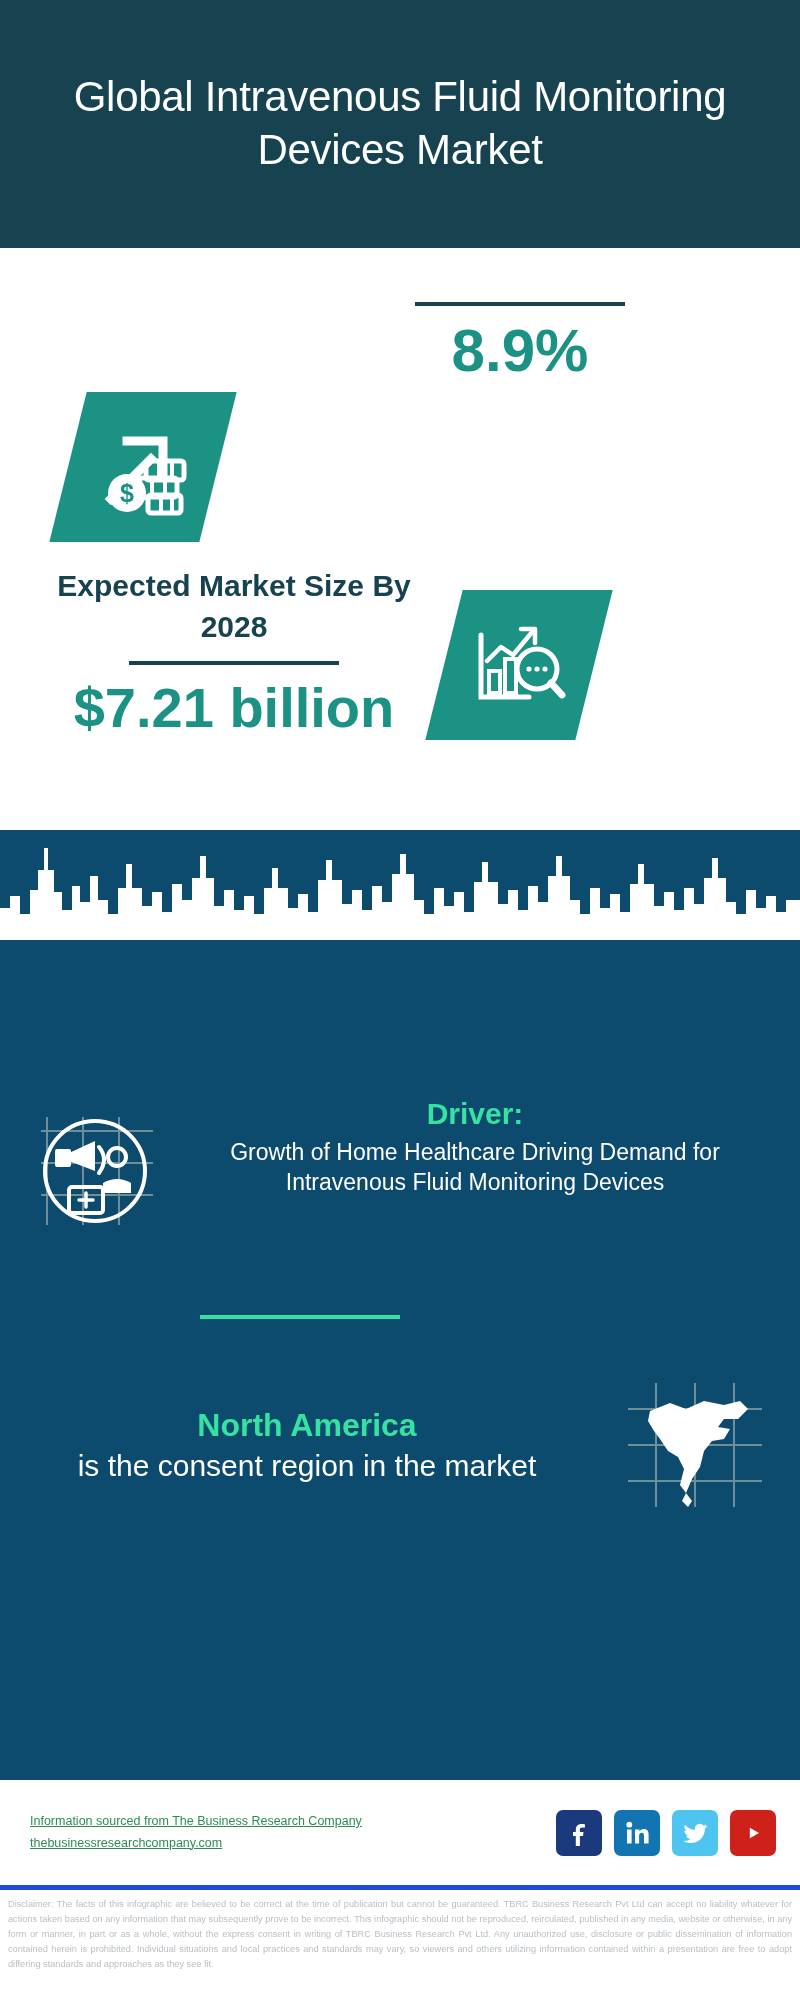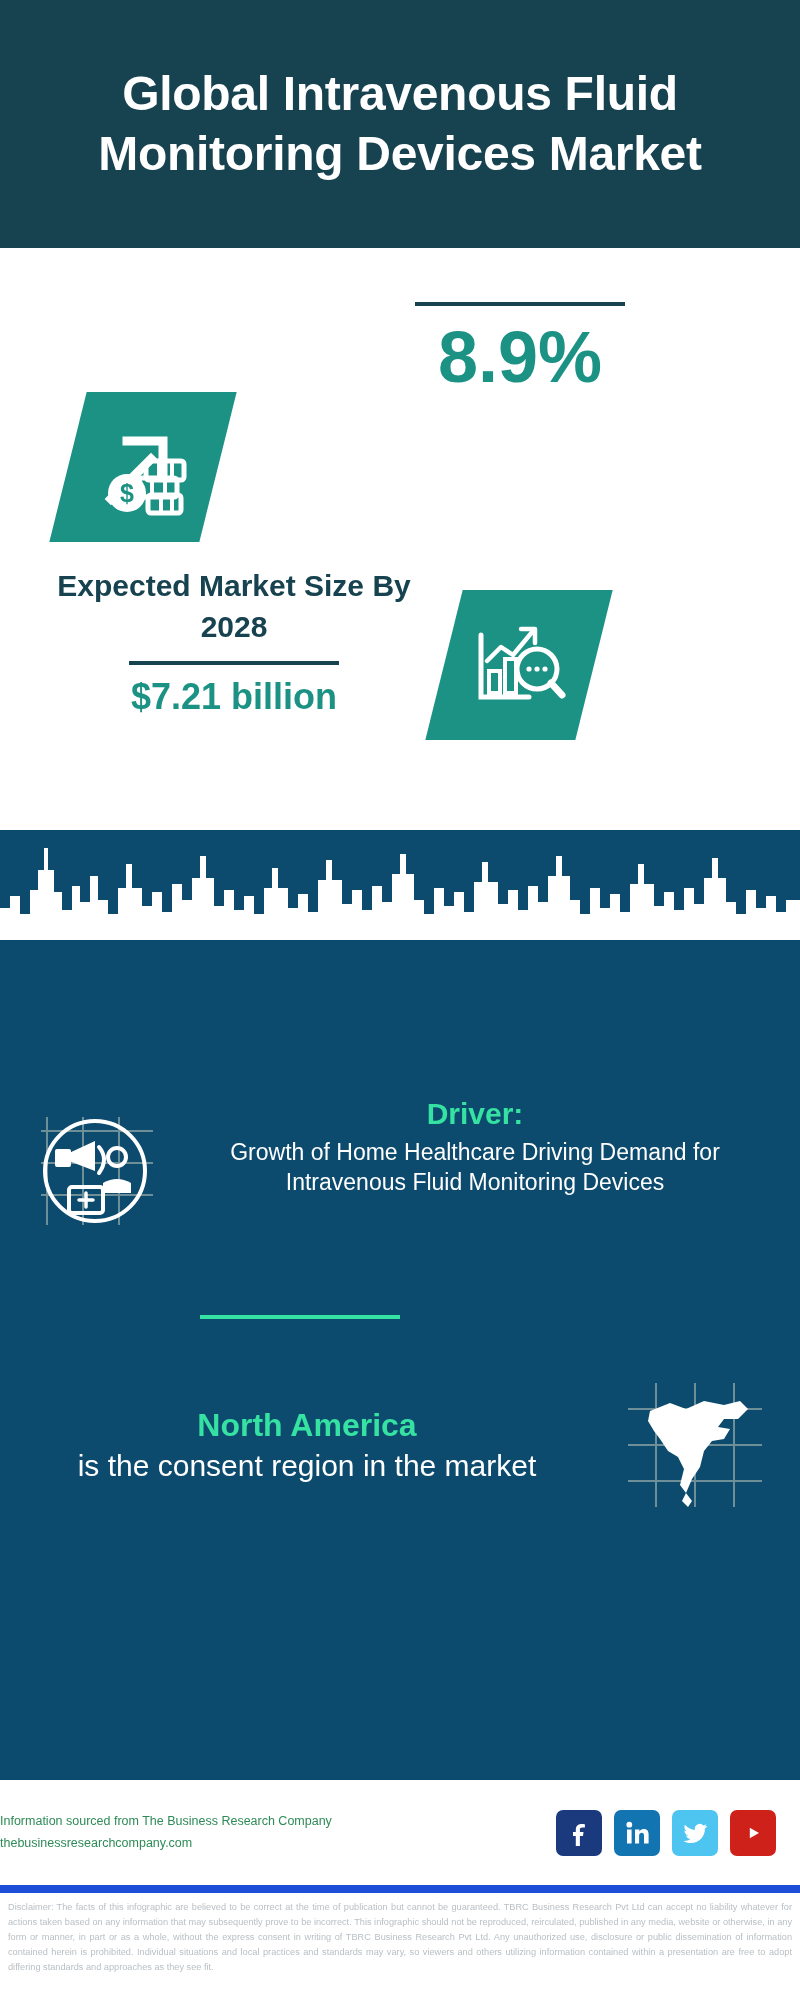--- a/index.html
+++ b/index.html
@@ -33,8 +33,8 @@
   }
   .header-title {
     color: #ffffff;
-    font-size: 48px;
-    font-weight: bold;
+    font-size: 42px;
+    font-weight: normal;
     line-height: 1.26;
     text-align: center;
     letter-spacing: -0.3px;

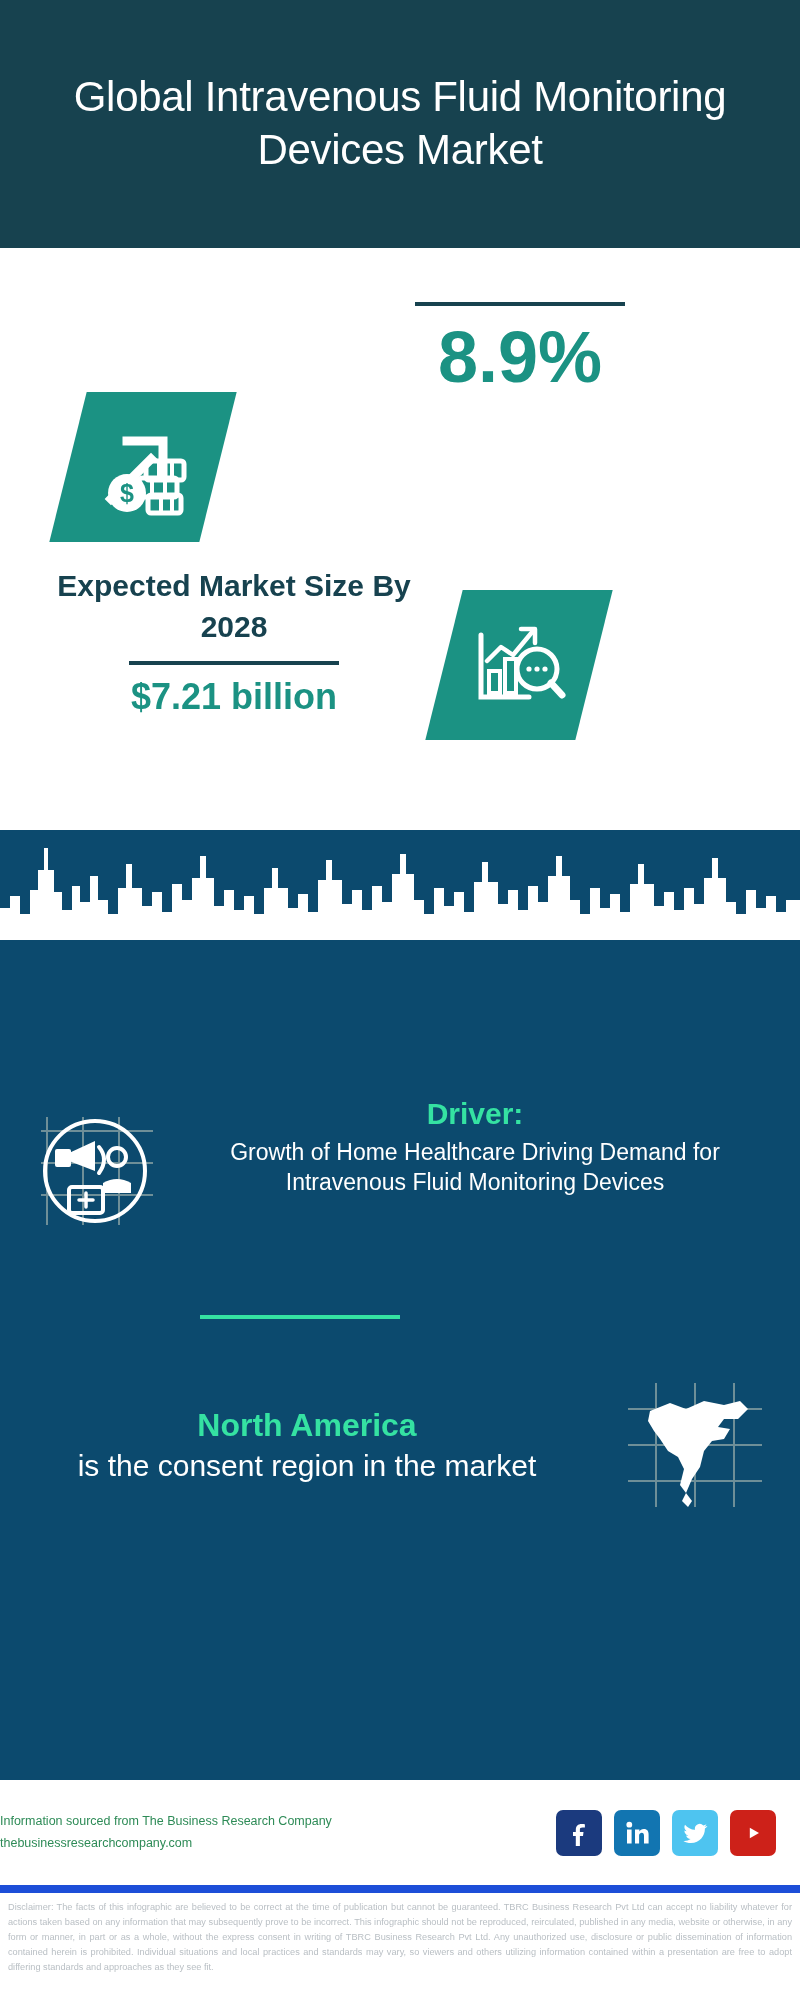--- a/index.html
+++ b/index.html
@@ -88,7 +88,7 @@
   }
   .stat-value {
     color: #1b9283;
-    font-size: 72px;
+    font-size: 60px;
     font-weight: bold;
     line-height: 1.1;
   }

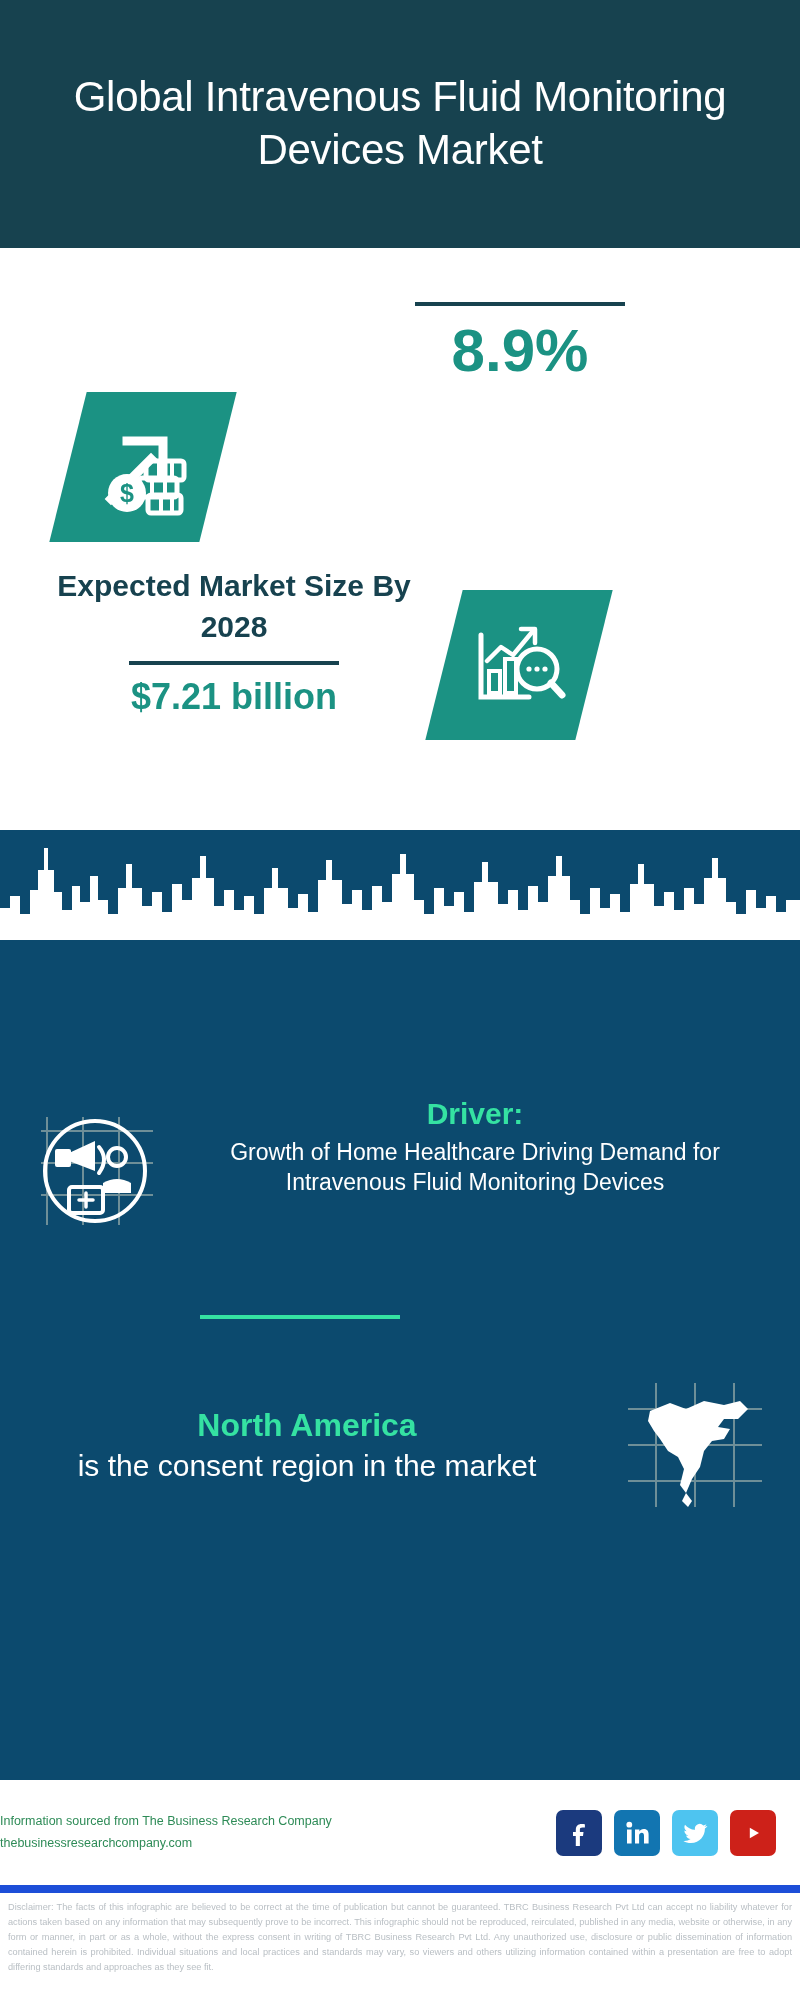--- a/index.html
+++ b/index.html
@@ -115,7 +115,7 @@
     text-align: center;
   }
   .stat2-text .rule-dark { width: 210px; }
-  .stat-value-lg { font-size: 36px; }
+  .stat-value-lg { font-size: 56px; }
 
   
   .lower {

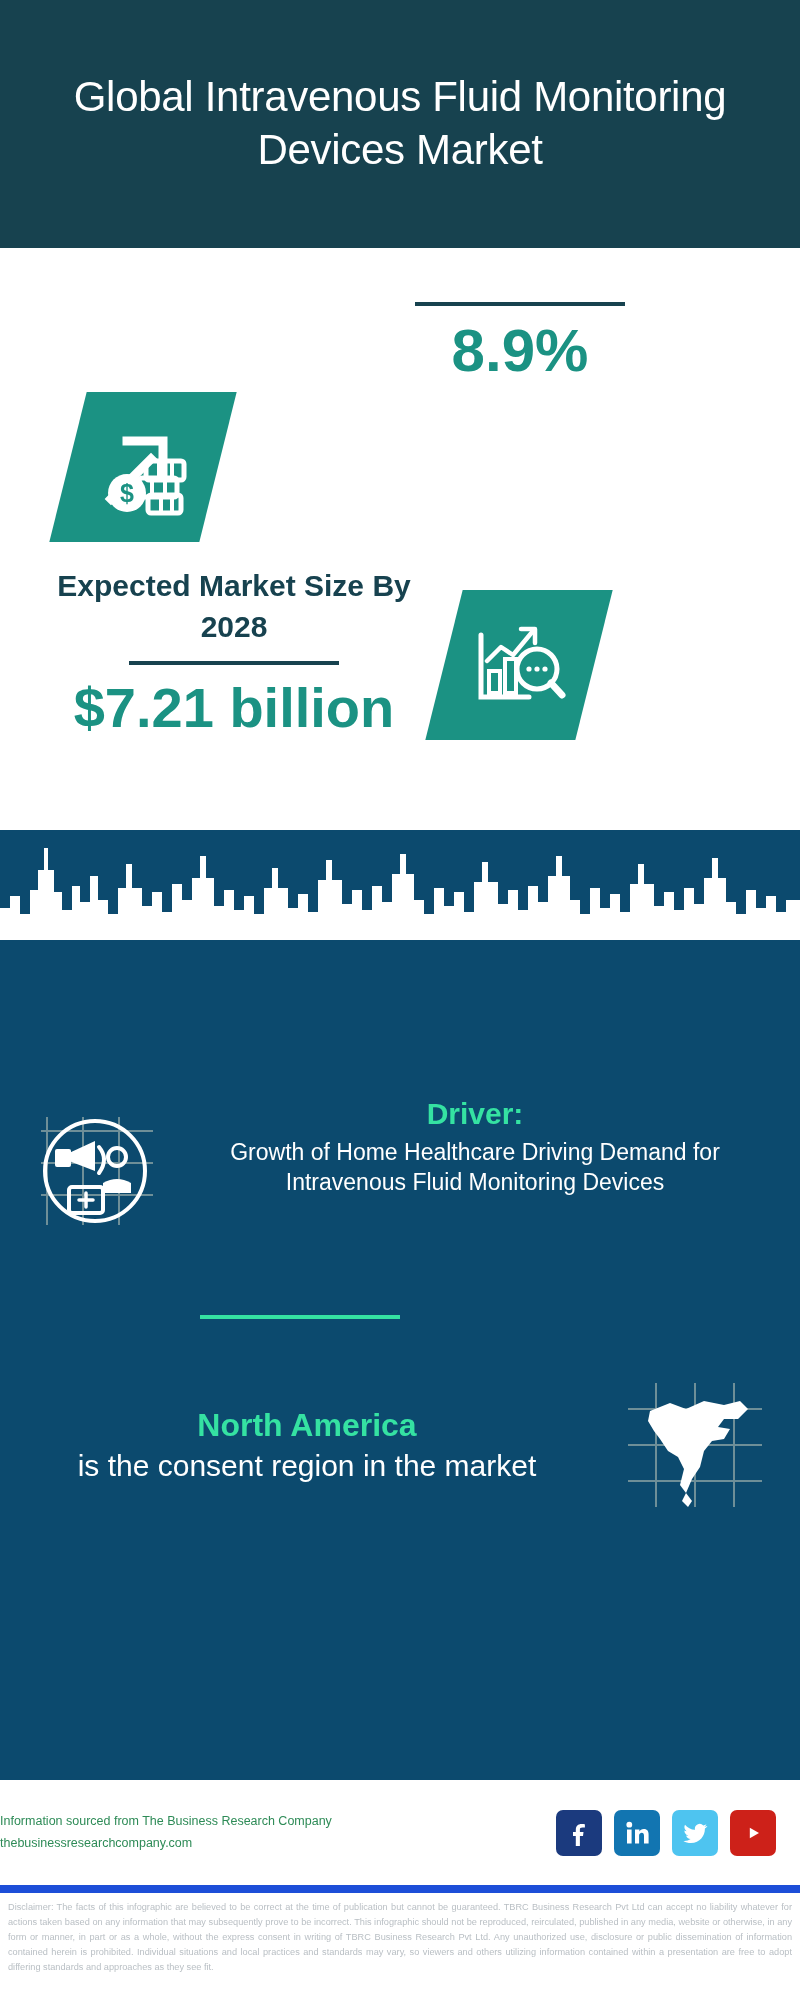--- a/index.html
+++ b/index.html
@@ -216,9 +216,11 @@
     align-items: center;
   }
   .footer-src {
+    margin-left: 30px;
     color: #2e8b57;
     font-size: 12.5px;
     line-height: 1.7;
+    text-decoration: underline;
   }
   .socials {
     margin-left: auto;

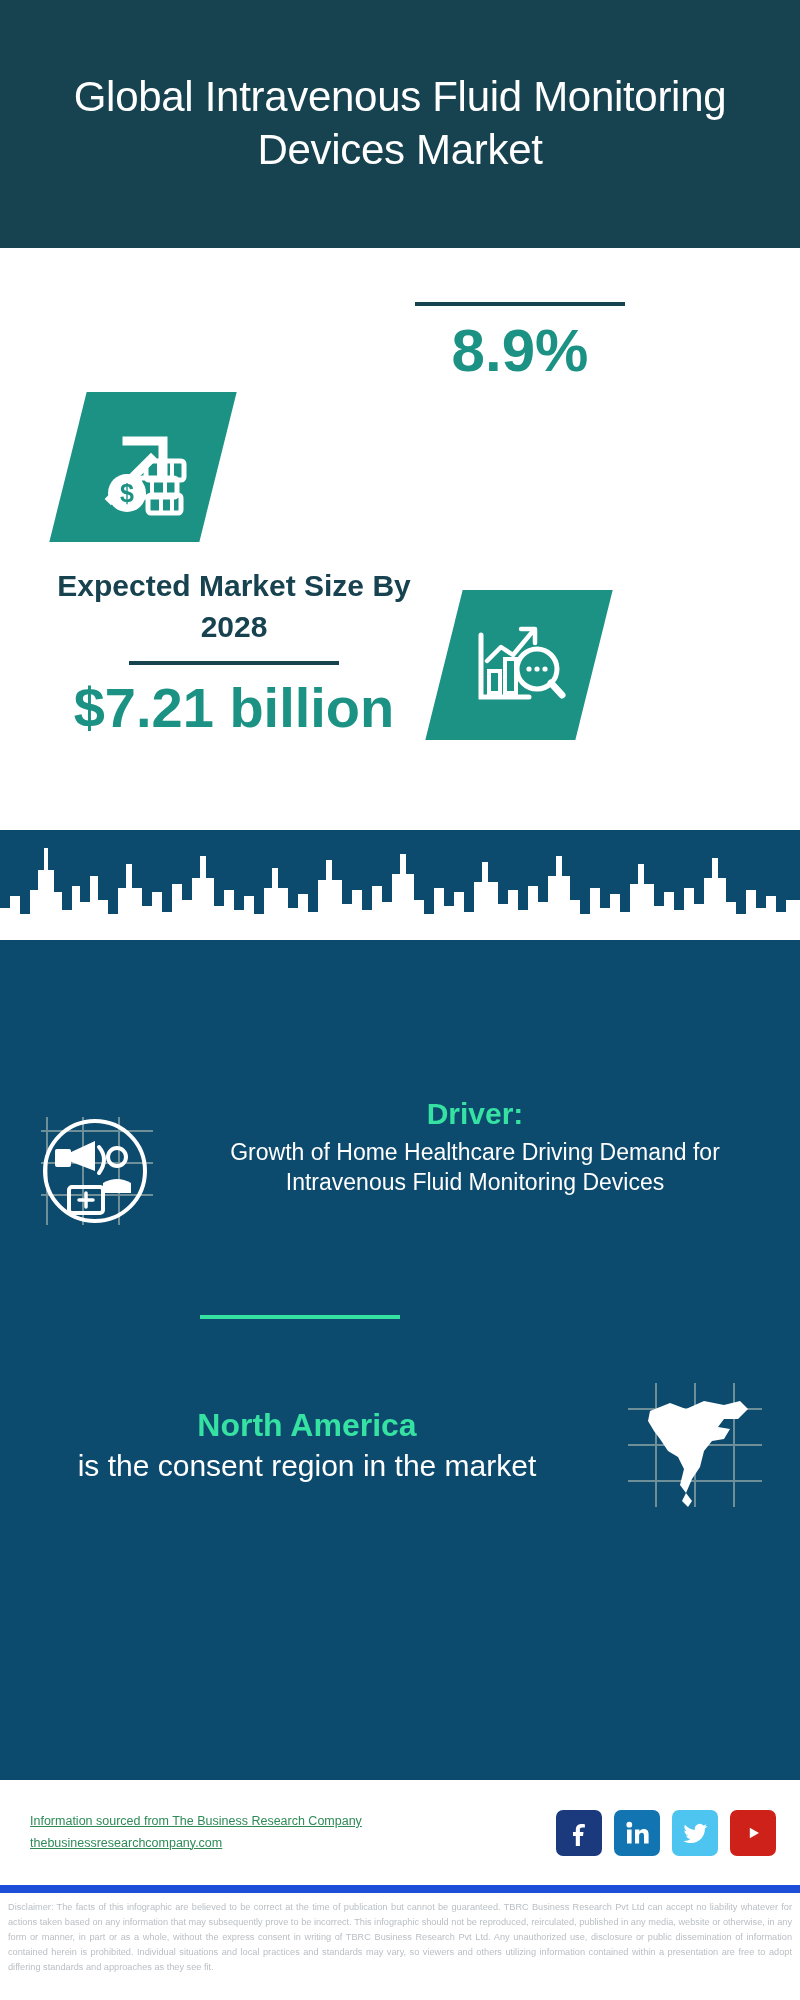--- a/index.html
+++ b/index.html
@@ -248,7 +248,7 @@
     left: 0; top: 1885px;
     width: 800px;
     height: 115px;
-    border-top: 8px solid #1d4ed8;
+    border-top: 5px solid #1d4ed8;
     box-sizing: border-box;
     padding: 7px 8px 0 8px;
     color: #b9bfc4;

